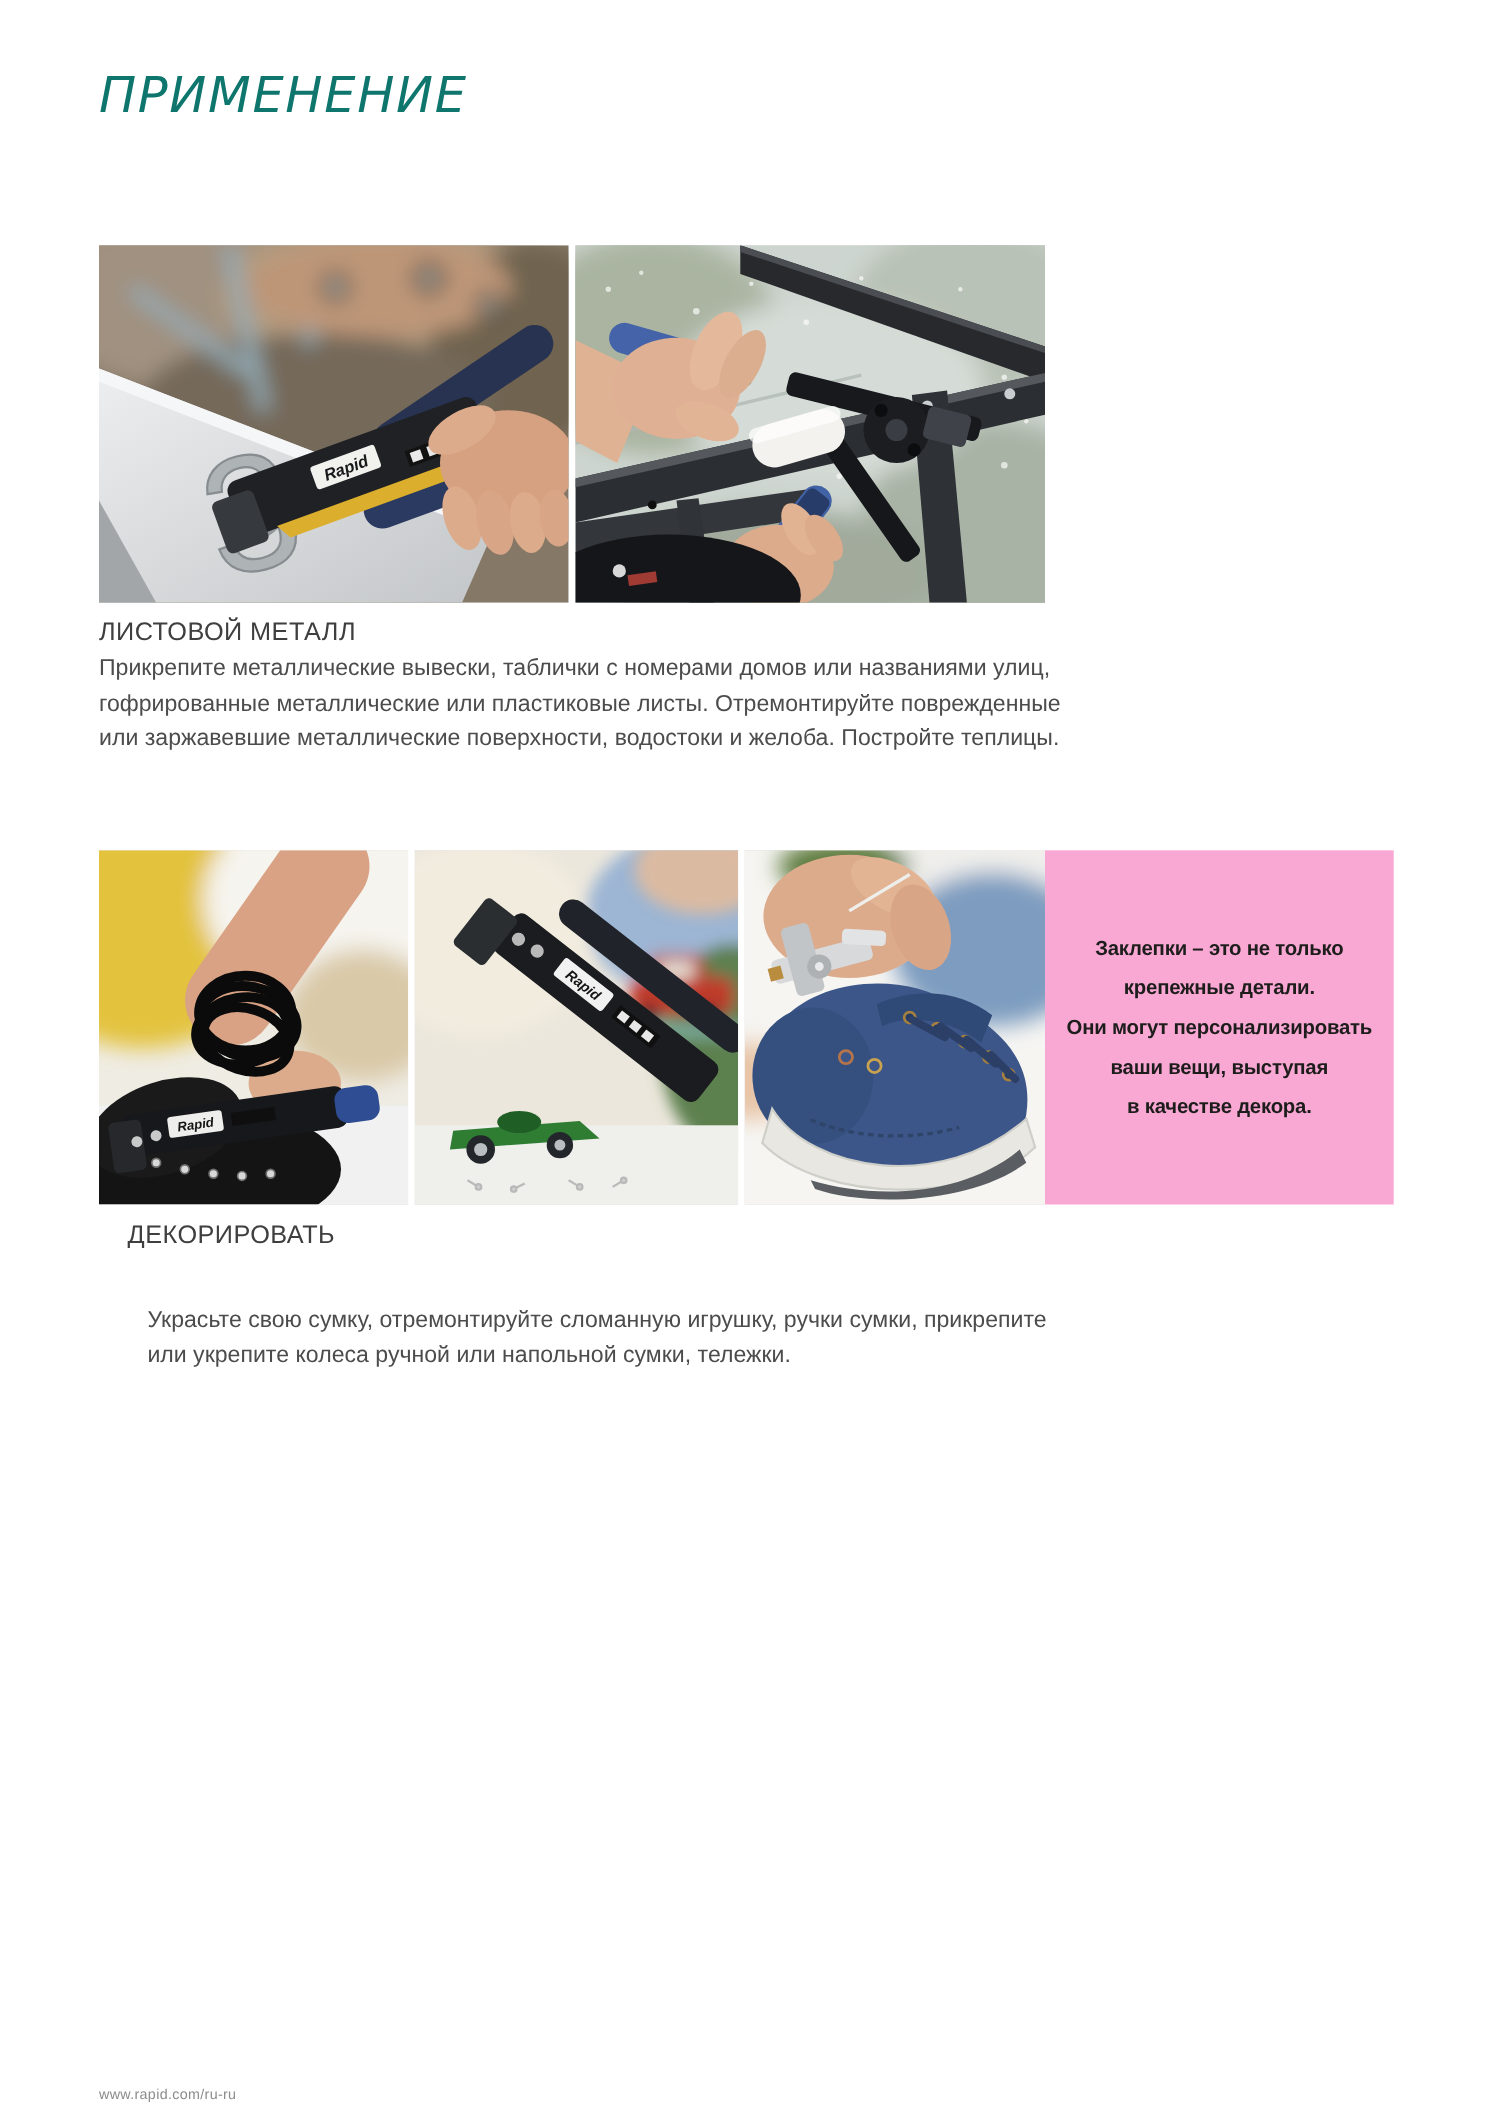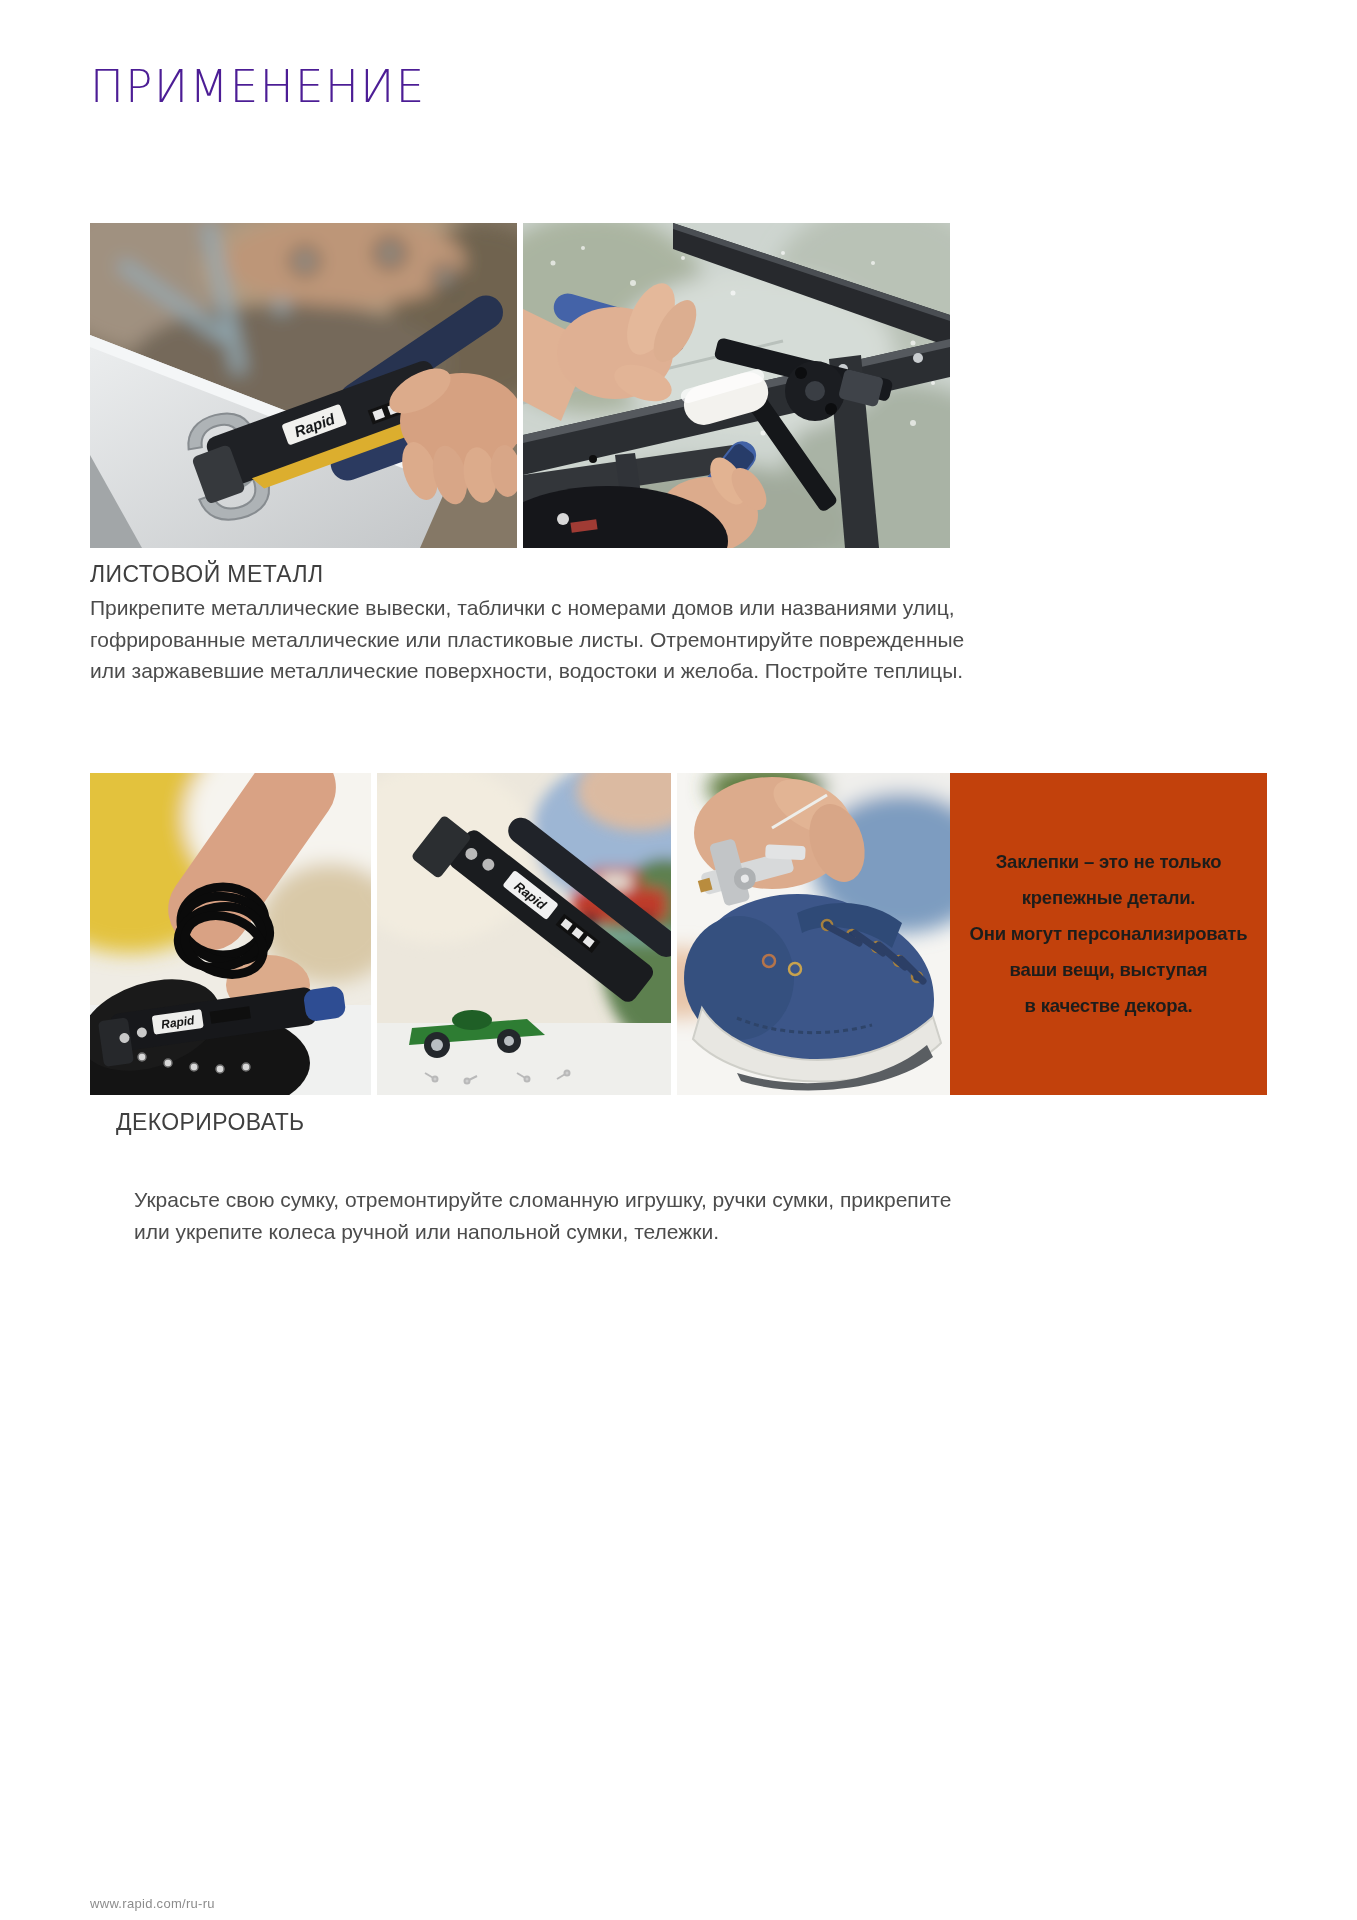--- a/index.html
+++ b/index.html
@@ -6,8 +6,8 @@
   .page{position:relative;width:1357px;height:1920px;background:#ffffff;overflow:hidden;
         font-family:"Liberation Sans",sans-serif;}
   .title{position:absolute;left:90px;top:62px;font-size:45px;line-height:1.1;
-         font-weight:200;letter-spacing:1.5px;color:#4c1d95;
-         font-family:"DejaVu Sans","Liberation Sans",sans-serif;}
+         font-weight:200;letter-spacing:1.5px;color:#0f766e;
+         font-family:"DejaVu Sans","Liberation Sans",sans-serif;font-style:italic;}
   .photo{position:absolute;overflow:hidden;background:#ddd;}
   .photo svg{display:block;}
   .callout{position:absolute;display:flex;align-items:center;justify-content:center;text-align:center;}

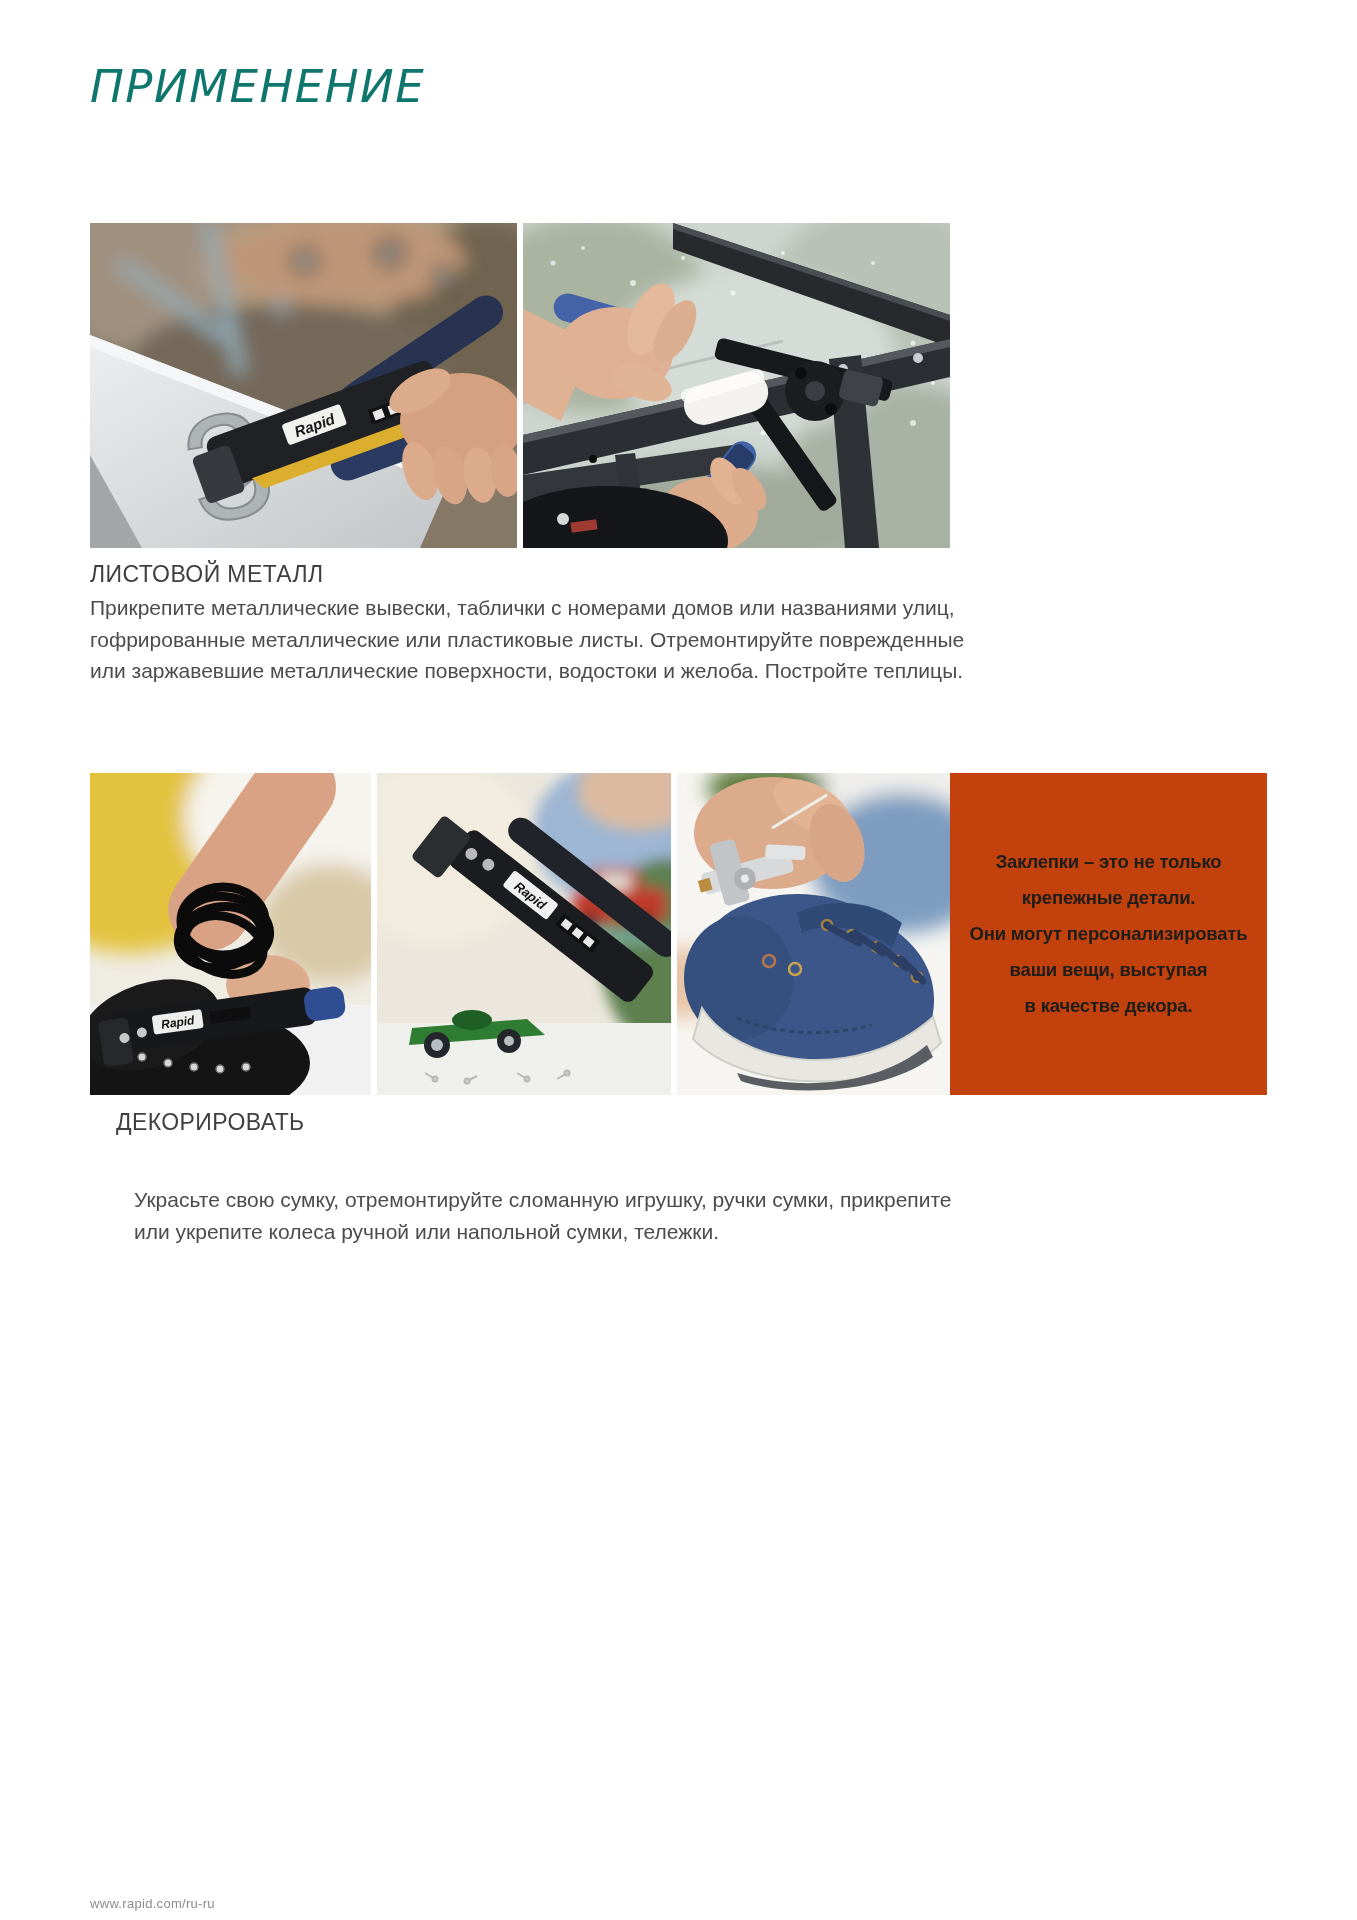--- a/index.html
+++ b/index.html
@@ -342,7 +342,7 @@
     </svg>
   </div>
 
-  <div class="callout" style="left:950px;top:773px;width:317px;height:322px;background:#c2410c;">
+  <div class="callout" style="left:950px;top:773px;width:317px;height:322px;background:#f9a8d4;">
     <div class="callout-text">Заклепки – это не только
 крепежные детали.
 Они могут персонализировать

